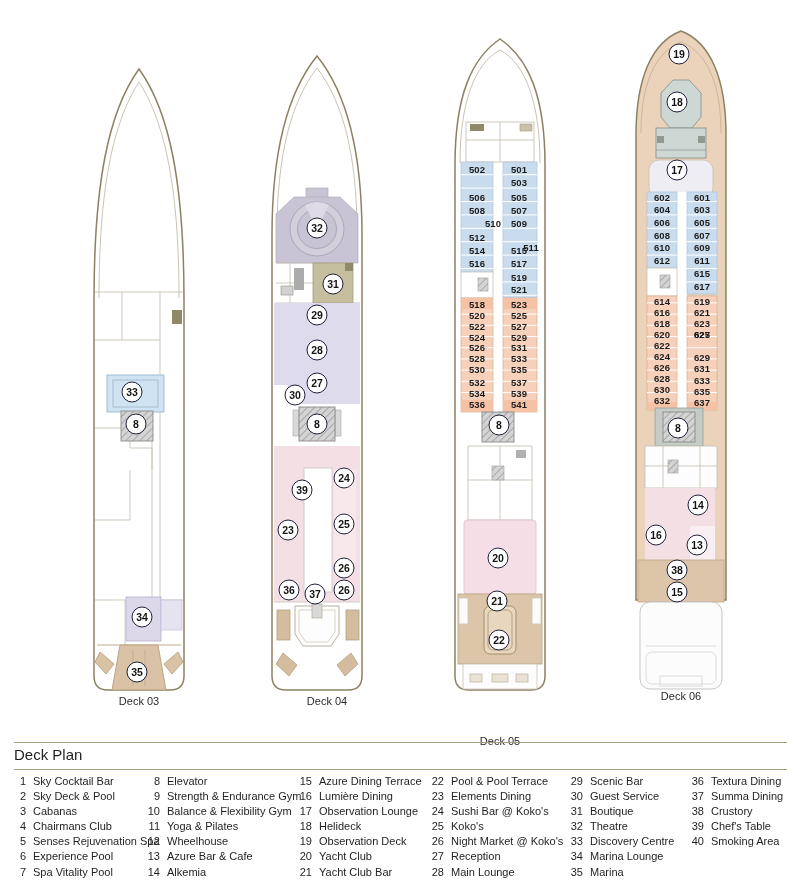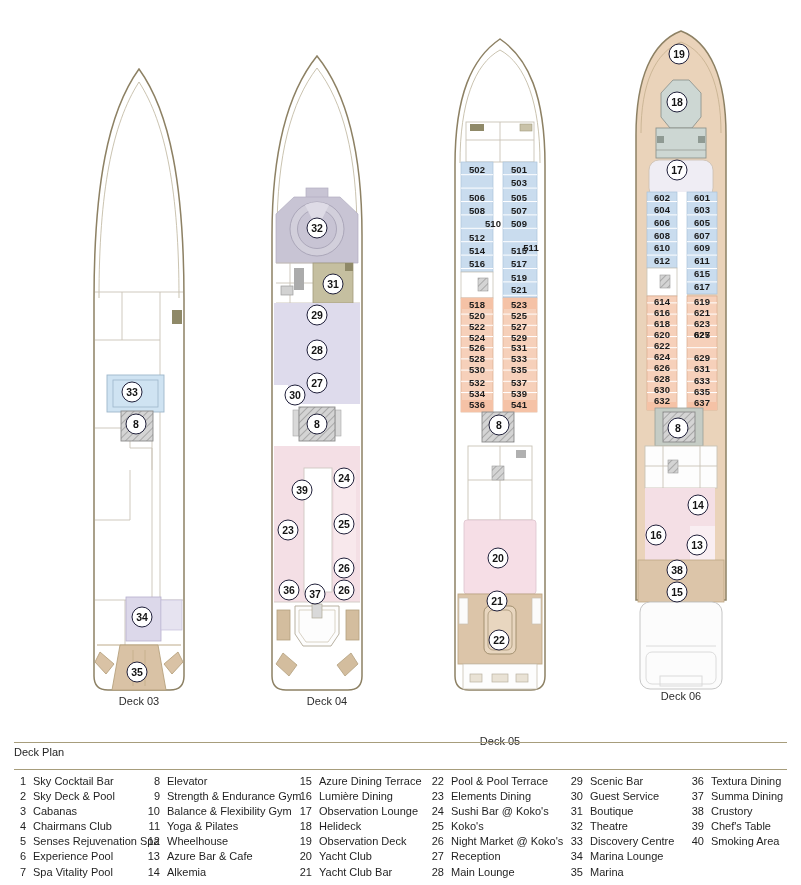--- a/index.html
+++ b/index.html
@@ -19,7 +19,7 @@
     font-size:9.5px;font-weight:bold;color:#1c1c1c;line-height:1;white-space:nowrap;
   }
   .deck-label{position:absolute;transform:translateX(-50%);font-size:11px;color:#2b2b2b;white-space:nowrap;}
-  .legend-title{position:absolute;left:14px;top:746px;font-size:11px;color:#1f1f1f;}
+  .legend-title{position:absolute;left:14px;top:746px;font-size:15px;color:#1f1f1f;}
   .rule{position:absolute;left:14px;width:773px;height:0;border-top:1px solid #a79d7c;}
   #rule-top{top:742px;}
   #rule-mid{top:769px;}

